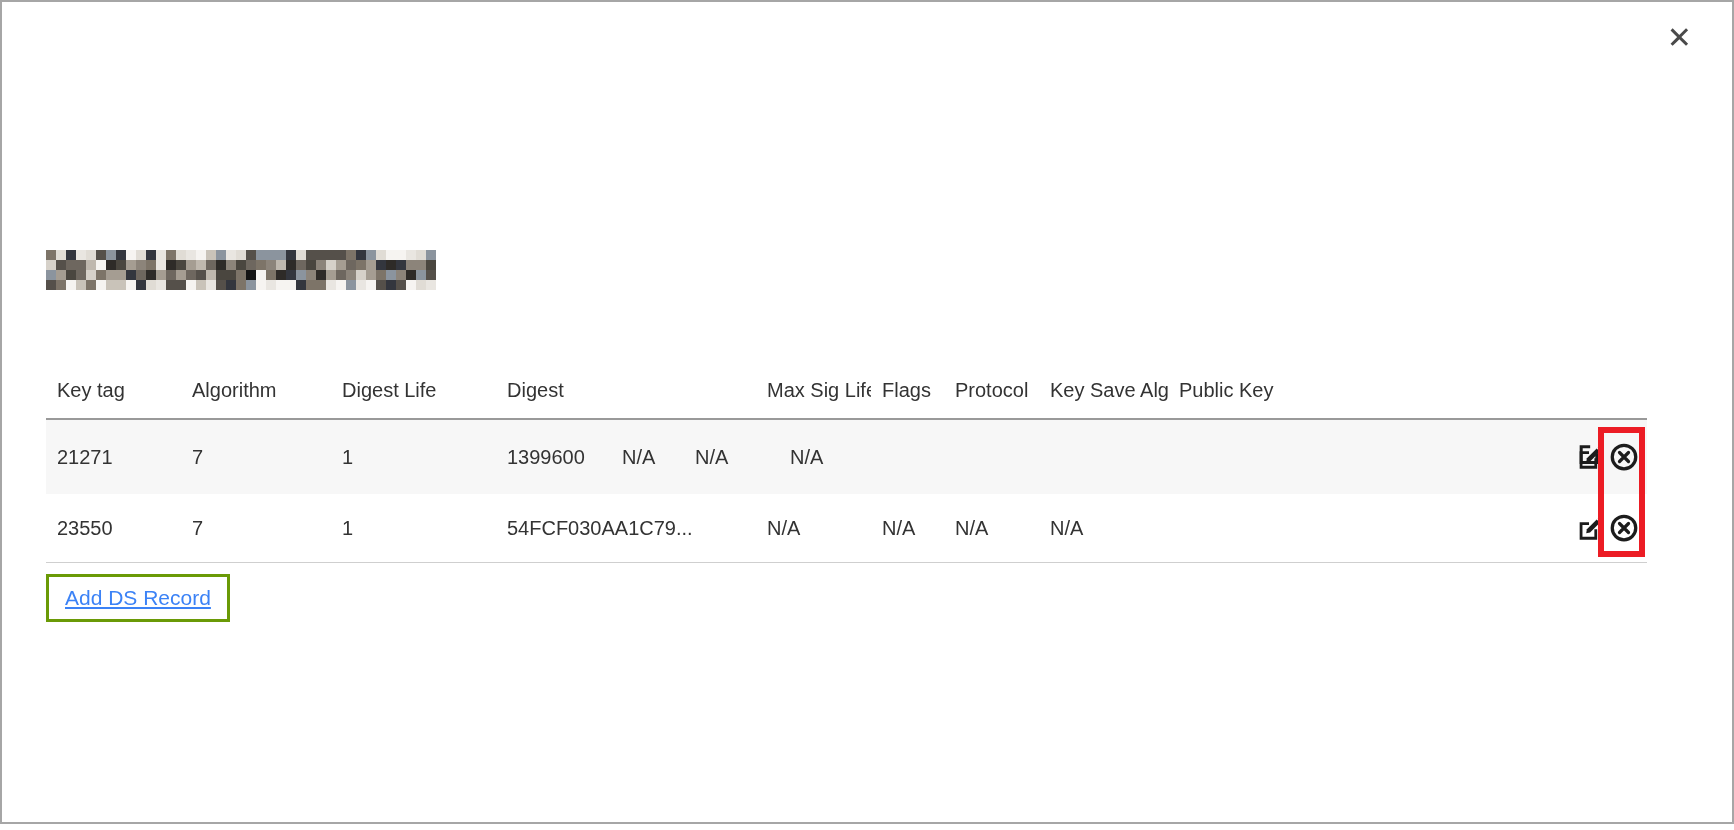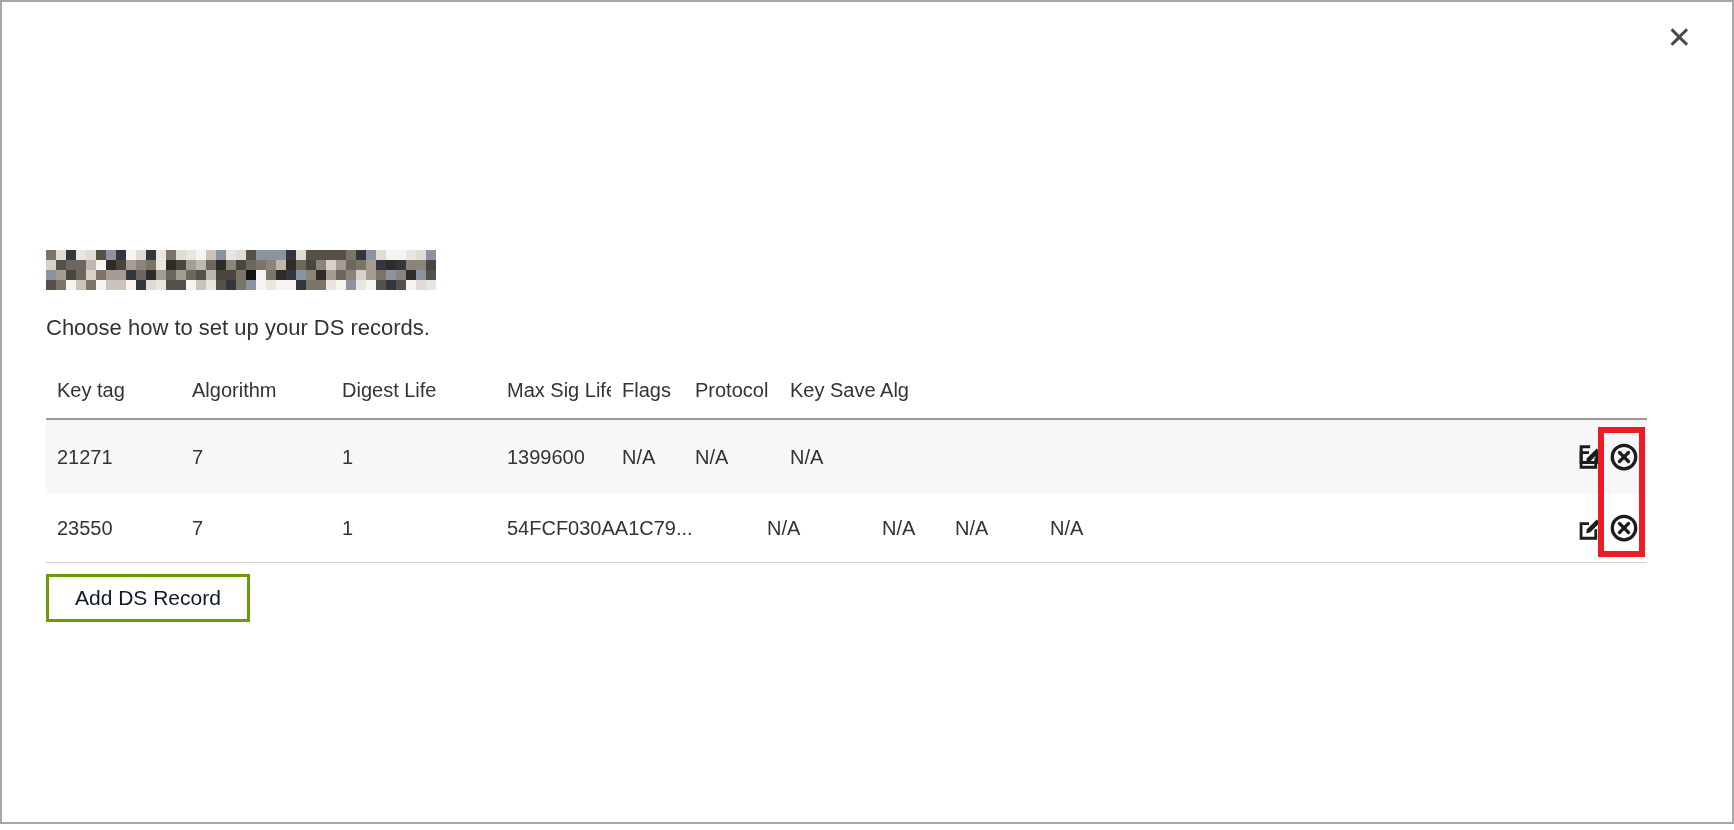--- a/index.html
+++ b/index.html
@@ -220,7 +220,6 @@
       <span style="background: rgb(233, 230, 225);"></span>
     </div>
 
-  <div class="instruction">Choose how to set up your DS records.</div>
 
   <div class="ds-table">
 

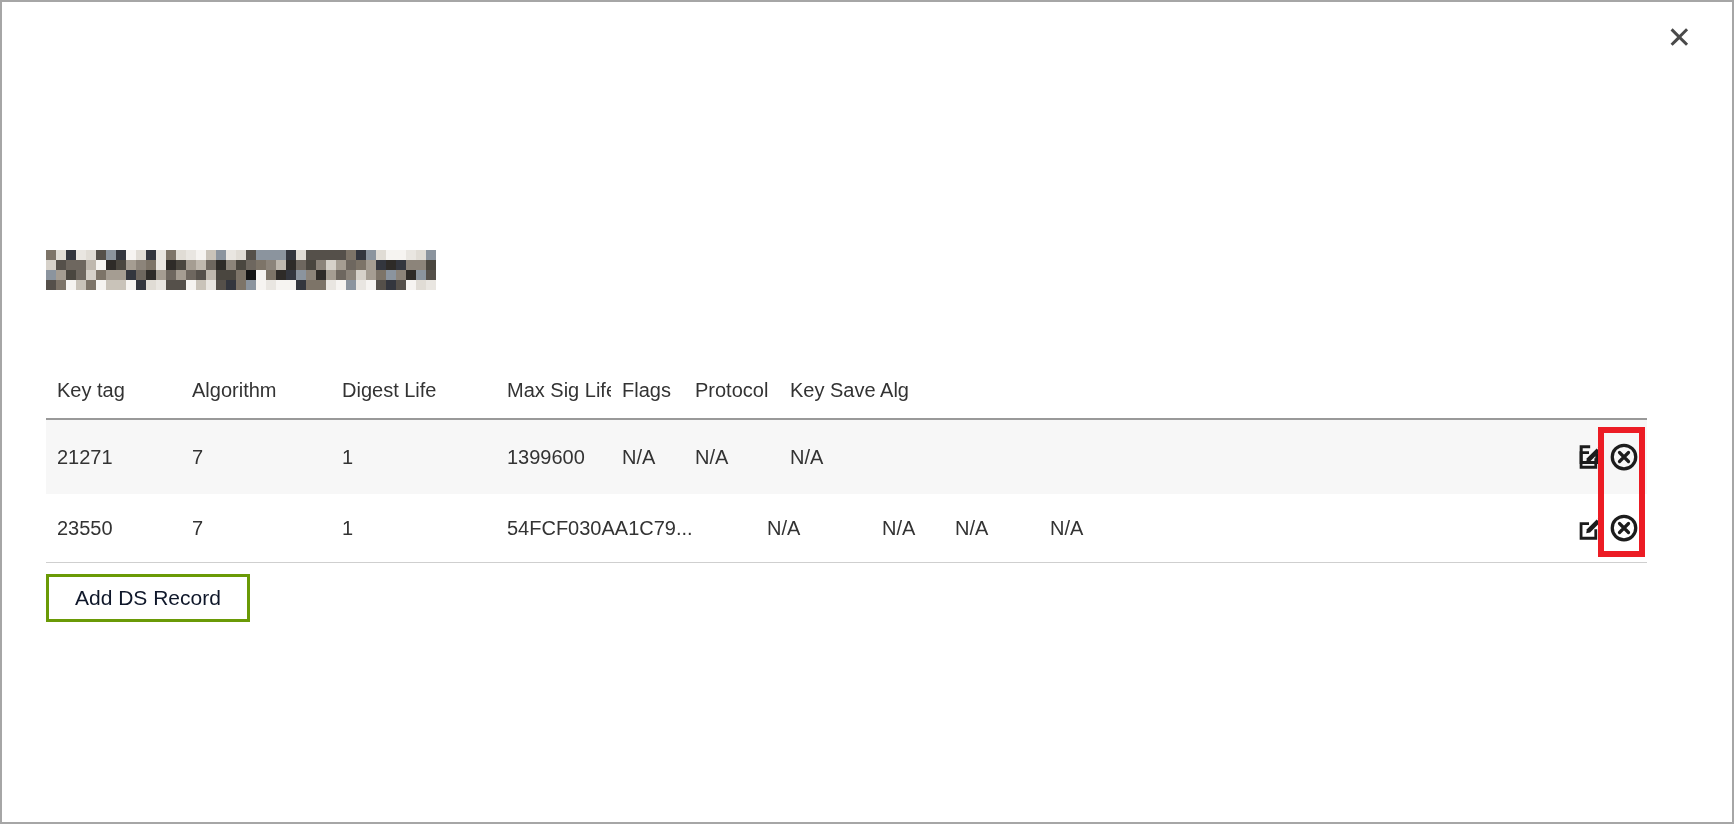--- a/index.html
+++ b/index.html
@@ -227,6 +227,7 @@
       <div class="cell c-keytag">Key tag</div>
       <div class="cell c-alg">Algorithm</div>
       <div class="cell c-dtype">Digest Life</div>
+      <div class="cell c-digest">Digest</div>
       <div class="cell c-msl">Max Sig Life</div>
       <div class="cell c-flags">Flags</div>
       <div class="cell c-proto">Protocol</div>

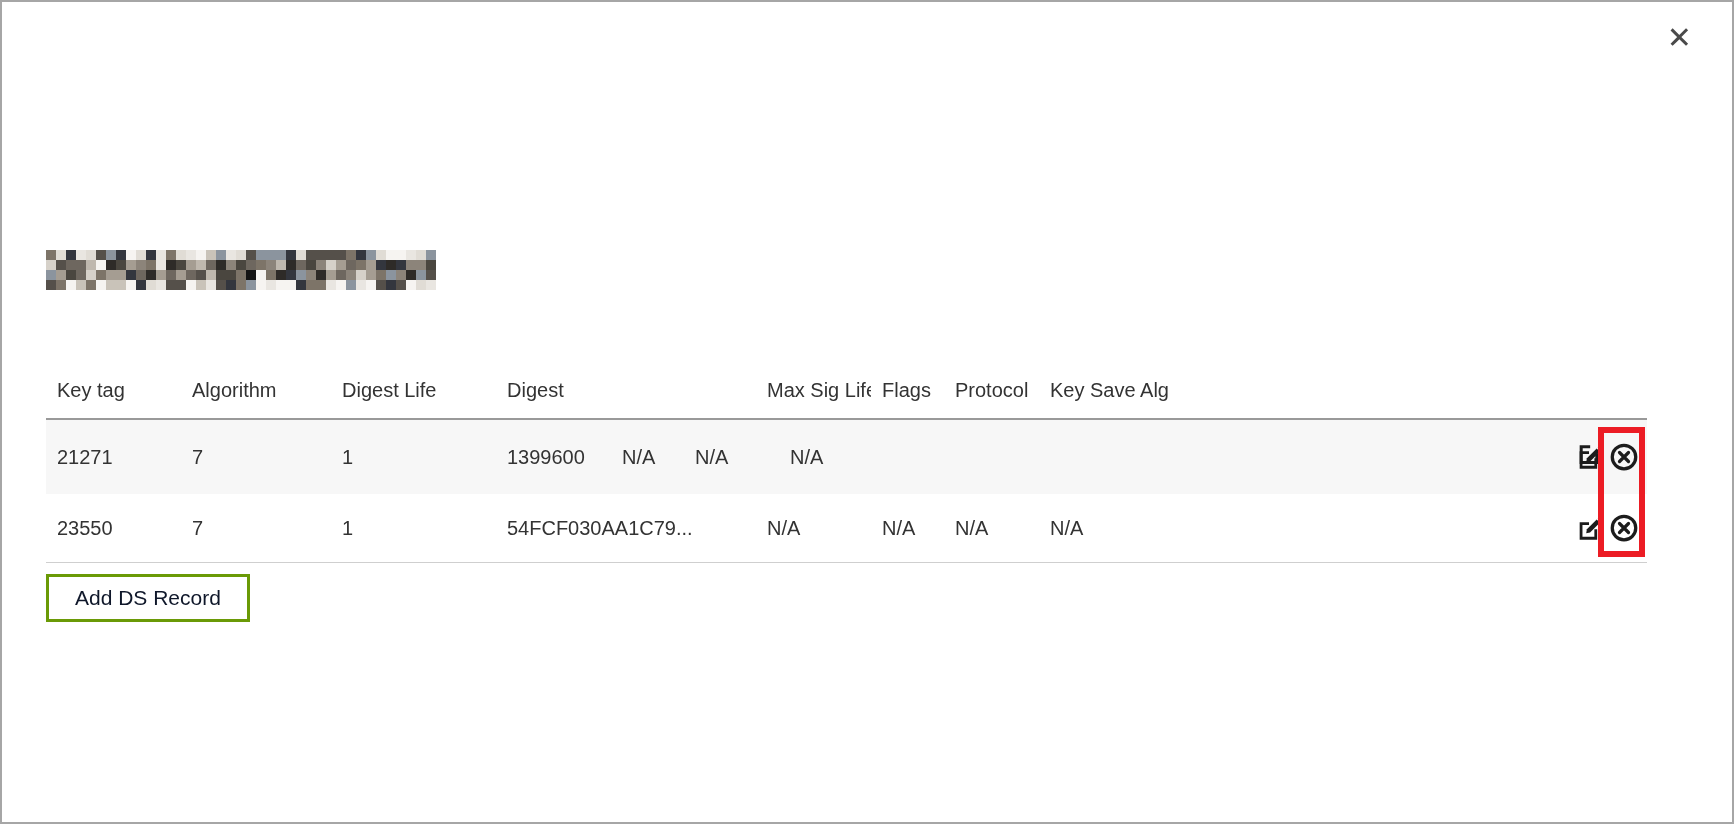--- a/index.html
+++ b/index.html
@@ -232,6 +232,7 @@
       <div class="cell c-flags">Flags</div>
       <div class="cell c-proto">Protocol</div>
       <div class="cell c-kda">Key Save Alg</div>
+      <div class="cell c-pubkey">Public Key</div>
       <div class="cell c-actions"></div>
     </div>
 

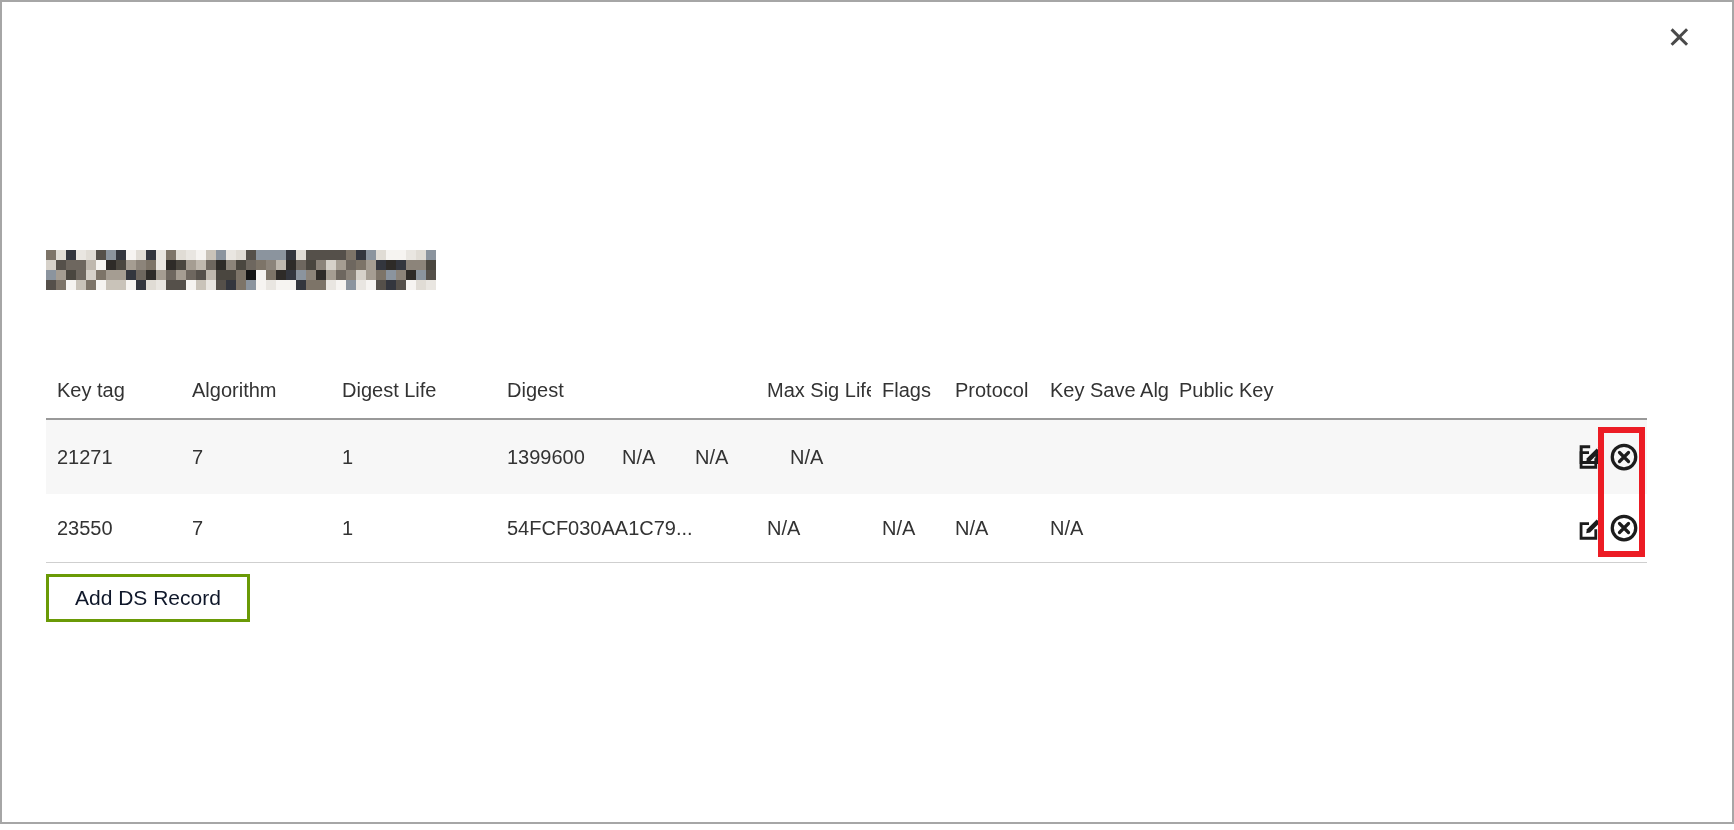--- a/index.html
+++ b/index.html
@@ -39,9 +39,9 @@
   .icon-btn svg{display:block;}
   
   .add-ds-btn{position:absolute;left:44px;top:572px;background:#fff;
-              border:3px solid #6a9a06;color:#0f172a;font-size:21px;
-              padding:9px 26px;cursor:pointer;
-              font-family:"Liberation Sans","DejaVu Sans",sans-serif;}
+              border:3px solid #6a9a06;color:#3b82f6;font-size:21px;
+              padding:9px 16px;cursor:pointer;
+              font-family:"Liberation Sans","DejaVu Sans",sans-serif;text-decoration:underline;}
   
   .annotation-rect{position:absolute;left:1596px;top:425px;width:47px;height:130px;
                    border:6px solid #ec1c24;pointer-events:none;box-sizing:border-box;}

